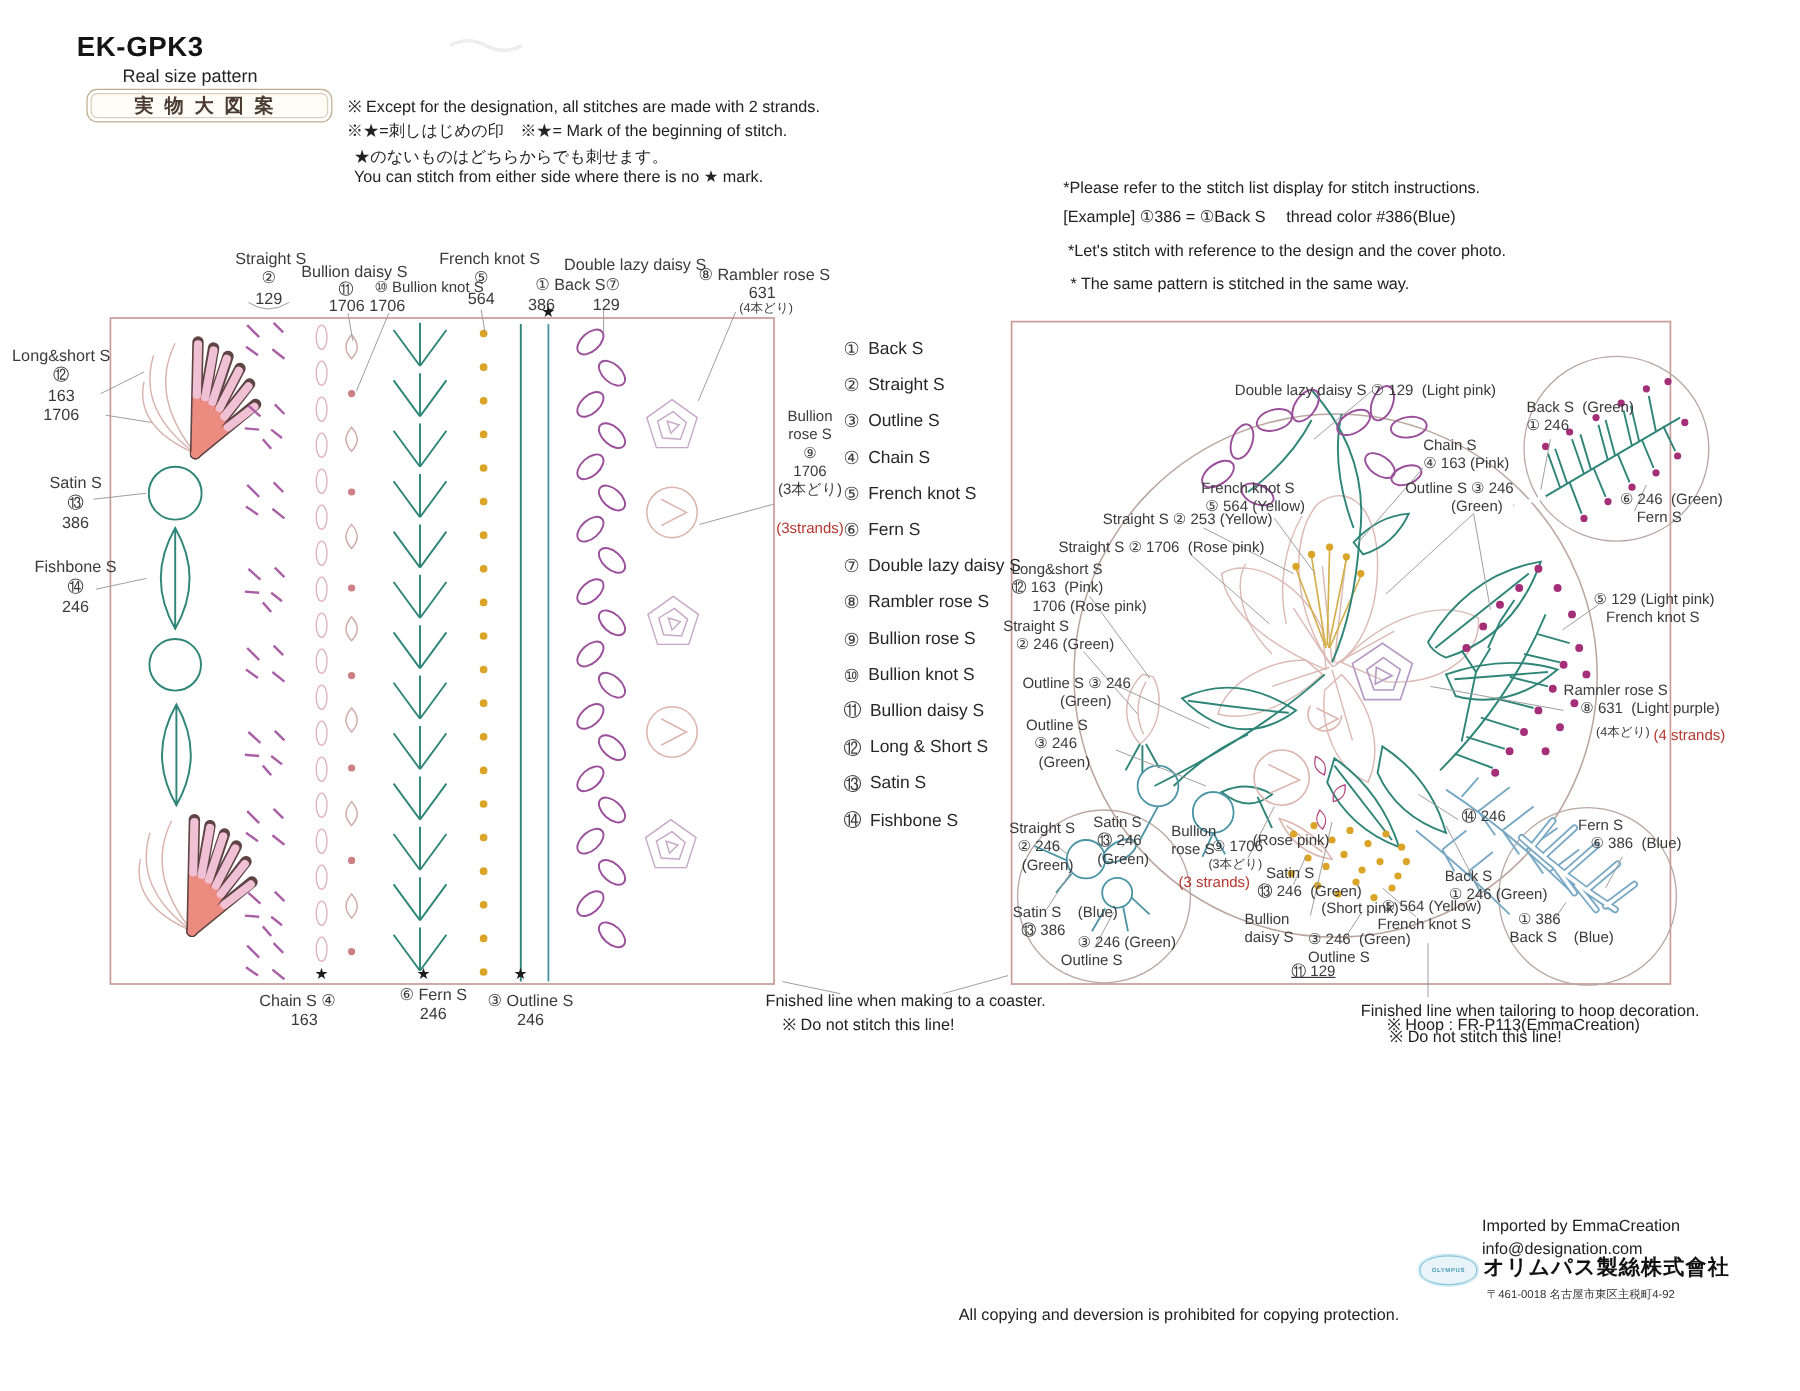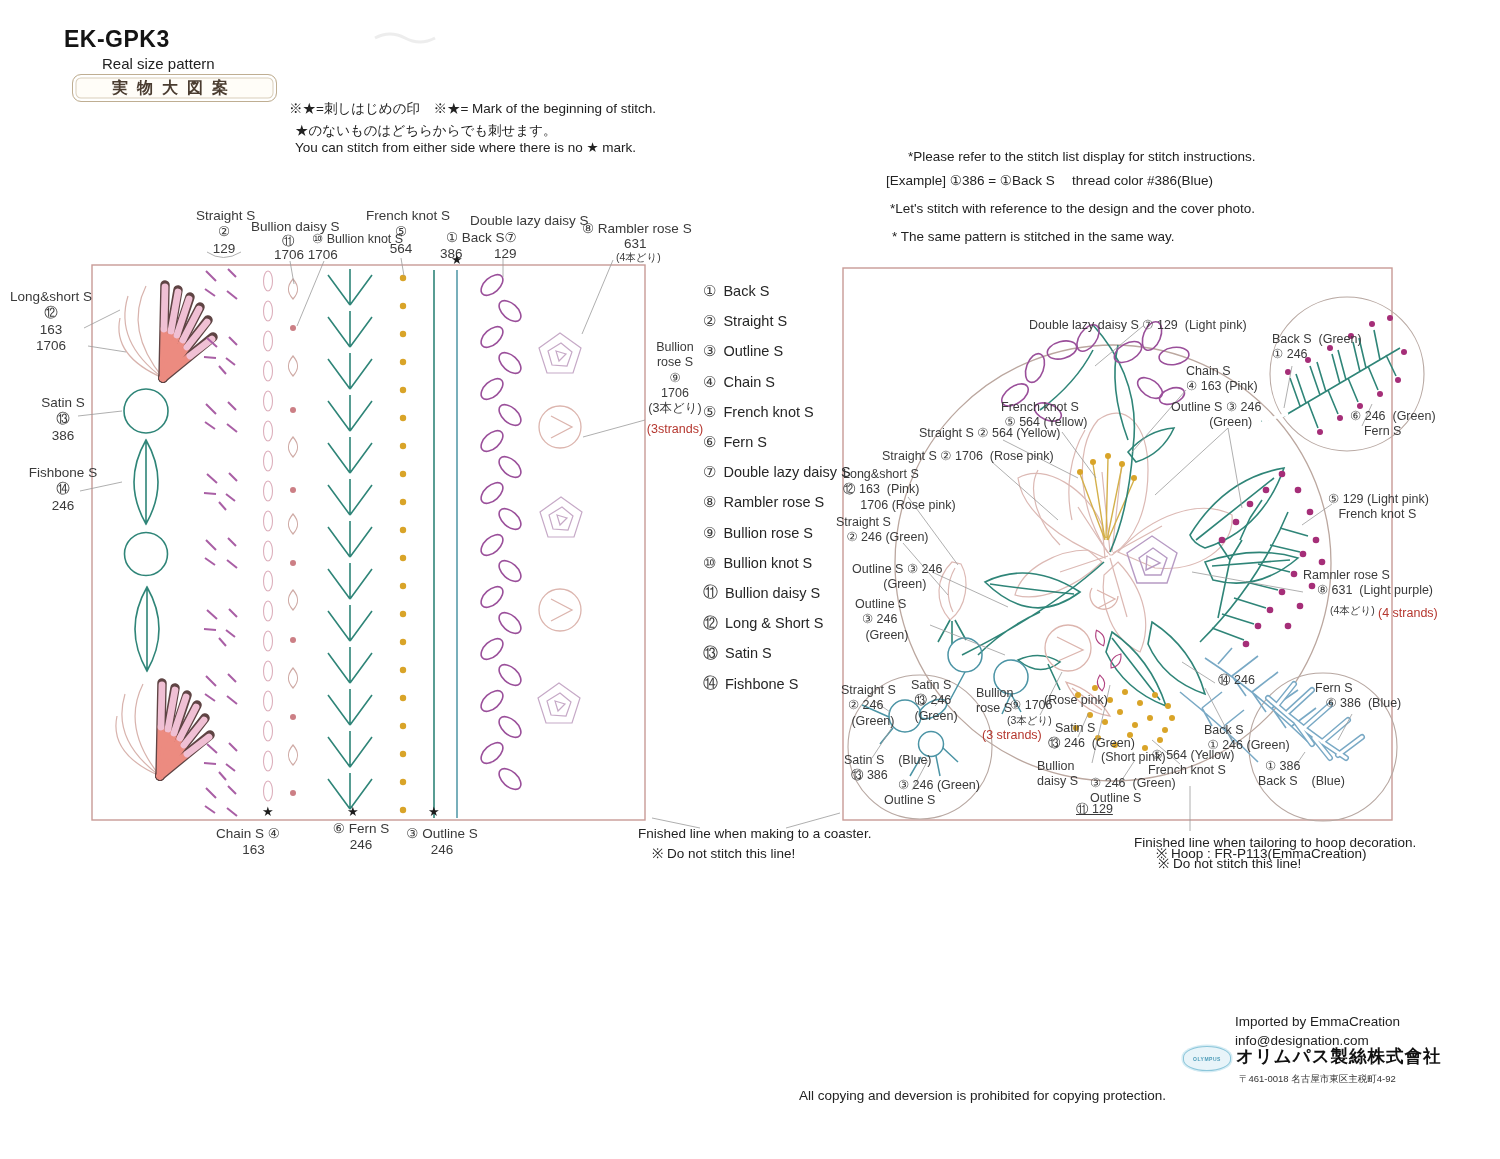--- a/index.html
+++ b/index.html
@@ -395,6 +395,7 @@
 <div class="title">EK-GPK3</div>
 <div class="subtitle">Real size pattern</div>
 <div class="badge">実物大図案</div>
+<div class="note" style="left:290px;top:79px;">※ Except for the designation, all stitches are made with 2 strands.</div>
 <div class="note" style="left:289px;top:100px;">※★=刺しはじめの印　※★= Mark of the beginning of stitch.</div>
 <div class="note" style="left:295px;top:122px;">★のないものはどちらからでも刺せます。</div>
 <div class="note" style="left:295px;top:139px;">You can stitch from either side where there is no ★ mark.</div>

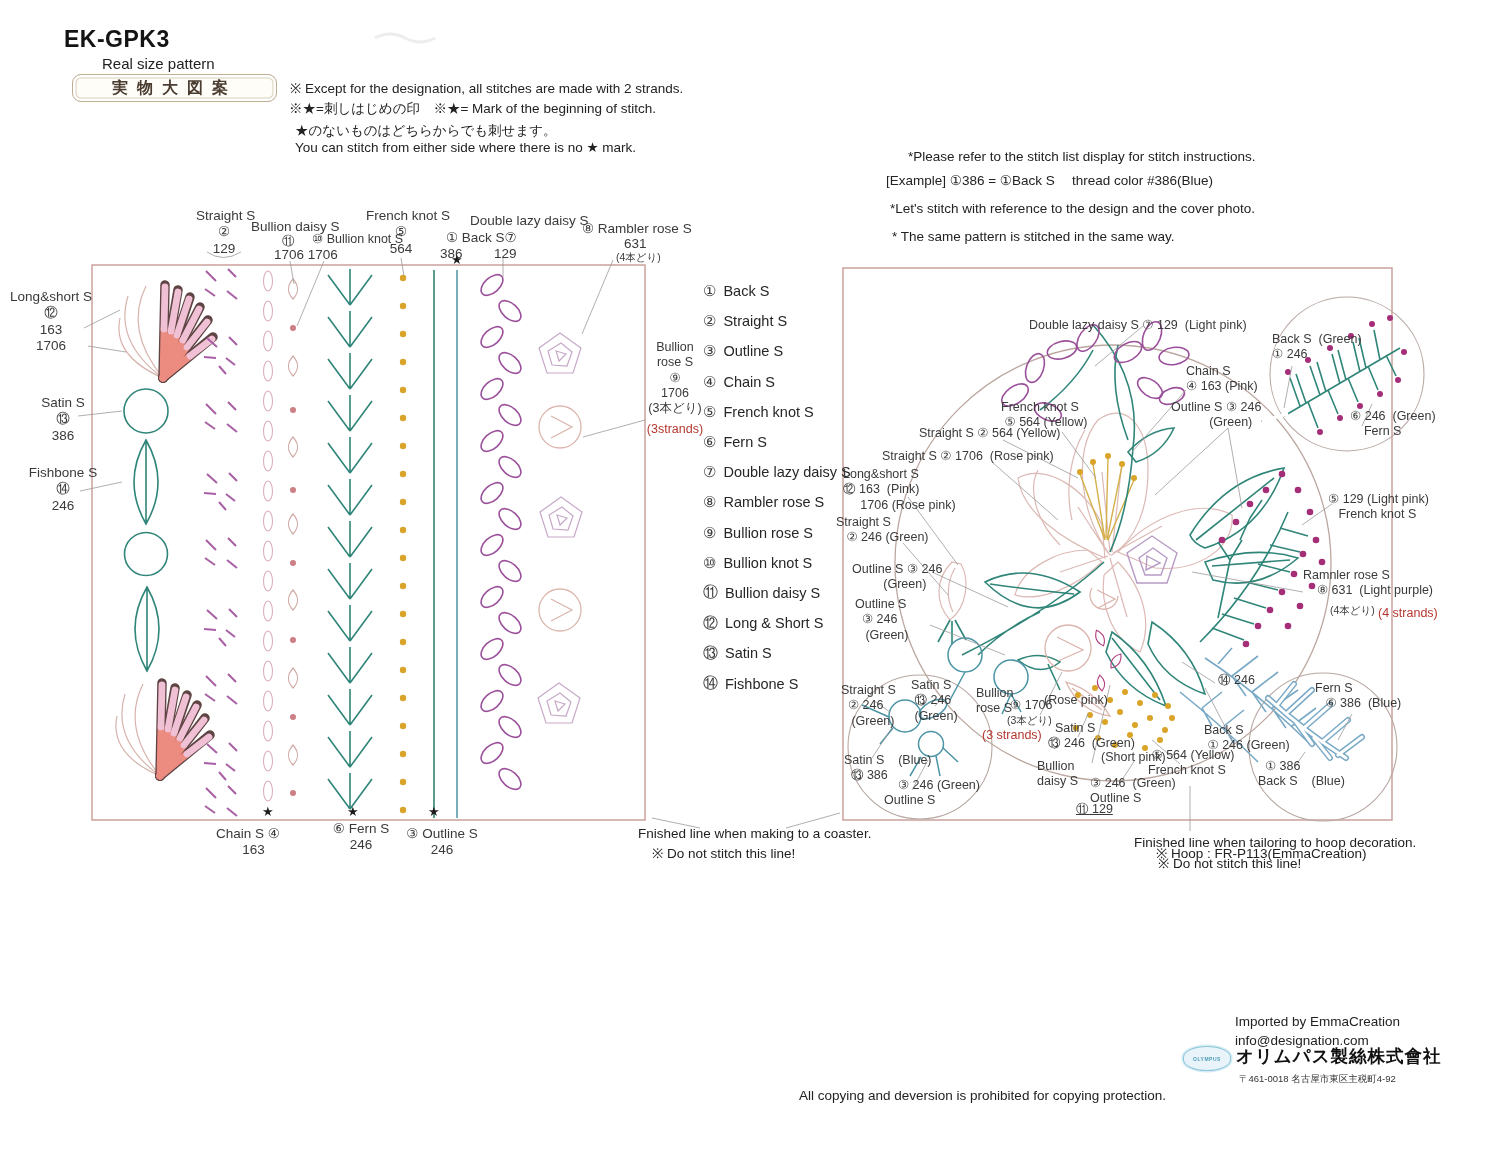--- a/index.html
+++ b/index.html
@@ -400,7 +400,7 @@
 <div class="note" style="left:295px;top:122px;">★のないものはどちらからでも刺せます。</div>
 <div class="note" style="left:295px;top:139px;">You can stitch from either side where there is no ★ mark.</div>
 
-<div class="instr" style="left:908px;top:149px;">*Please refer to the stitch list display for stitch instructions.</div>
+<div class="instr" style="left:886px;top:149px;">*Please refer to the stitch list display for stitch instructions.</div>
 <div class="instr" style="left:886px;top:172px;">[Example] ①386  = ①Back S　 thread color #386(Blue)</div>
 <div class="instr" style="left:890px;top:201px;">*Let's stitch with reference to the design and the cover photo.</div>
 <div class="instr" style="left:892px;top:229px;">* The same pattern is stitched in the same way.</div>

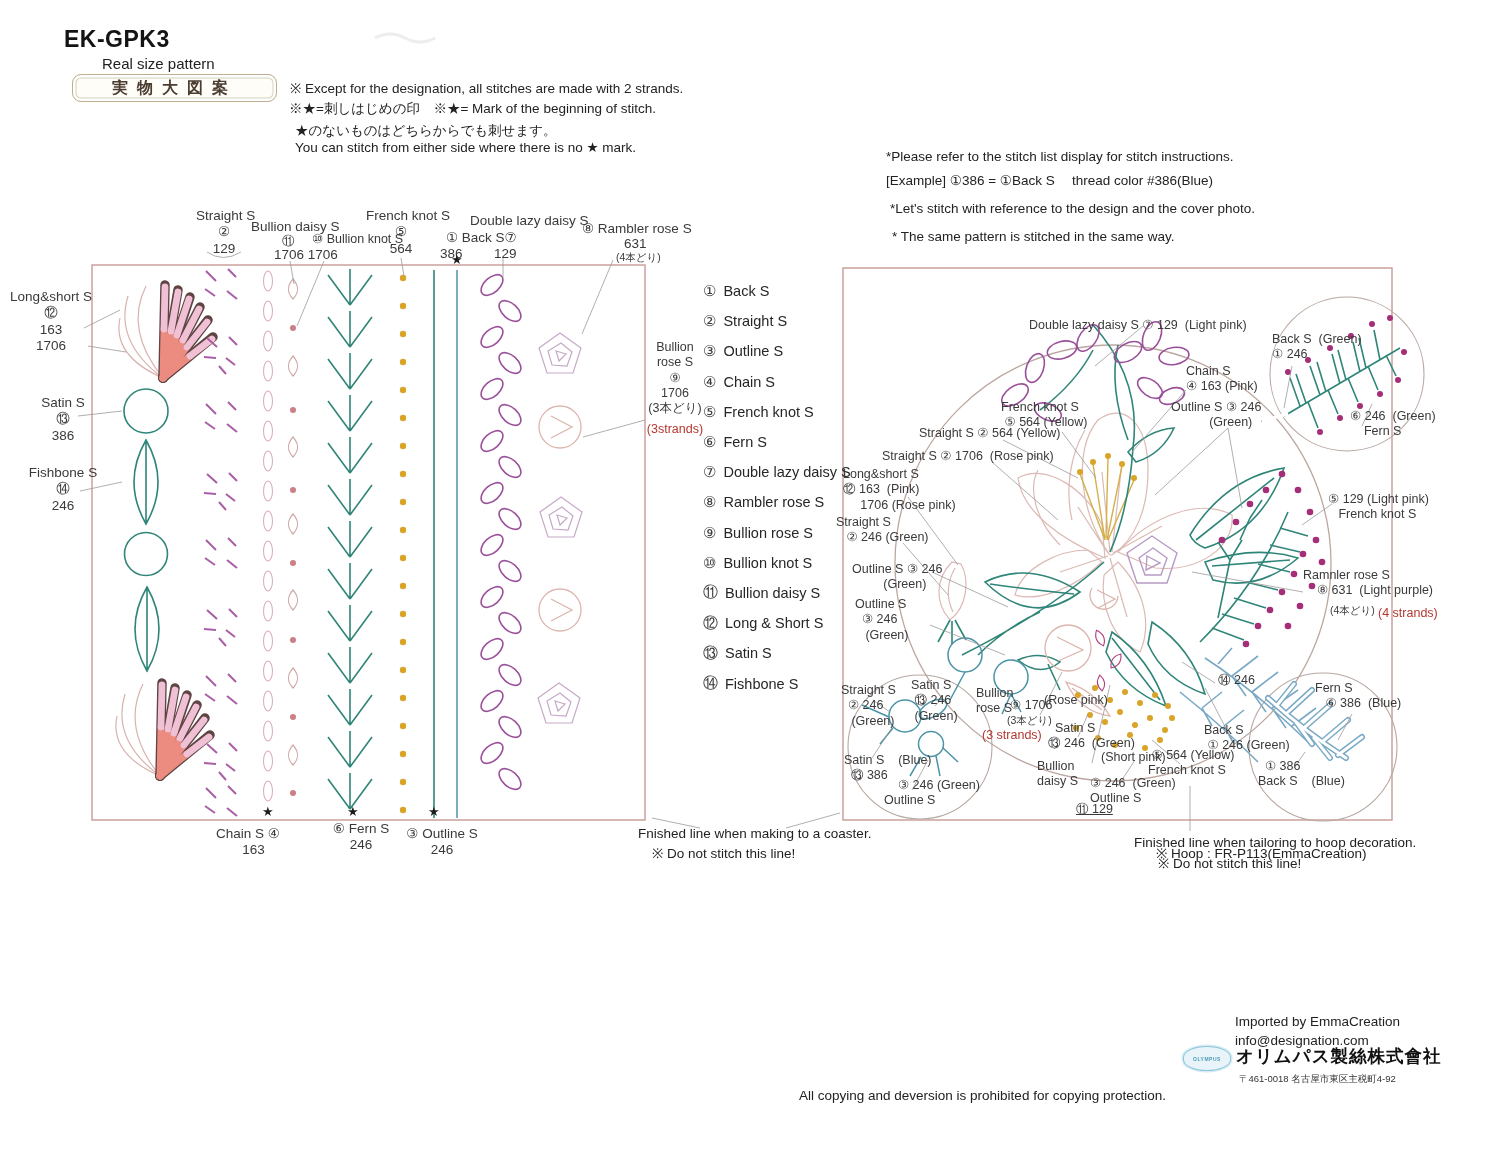--- a/index.html
+++ b/index.html
@@ -443,7 +443,7 @@
 ⑨
 1706
 (3本どり)</div>
-<div class="lbl red c" style="left:640px;top:422px;width:70px;">(3strands)</div>
+<div class="lbl red c" style="left:640px;top:433px;width:70px;">(3strands)</div>
 <div class="star" style="left:451px;top:252px;">★</div>
 <div class="star" style="left:262px;top:804px;">★</div>
 <div class="star" style="left:347px;top:804px;">★</div>

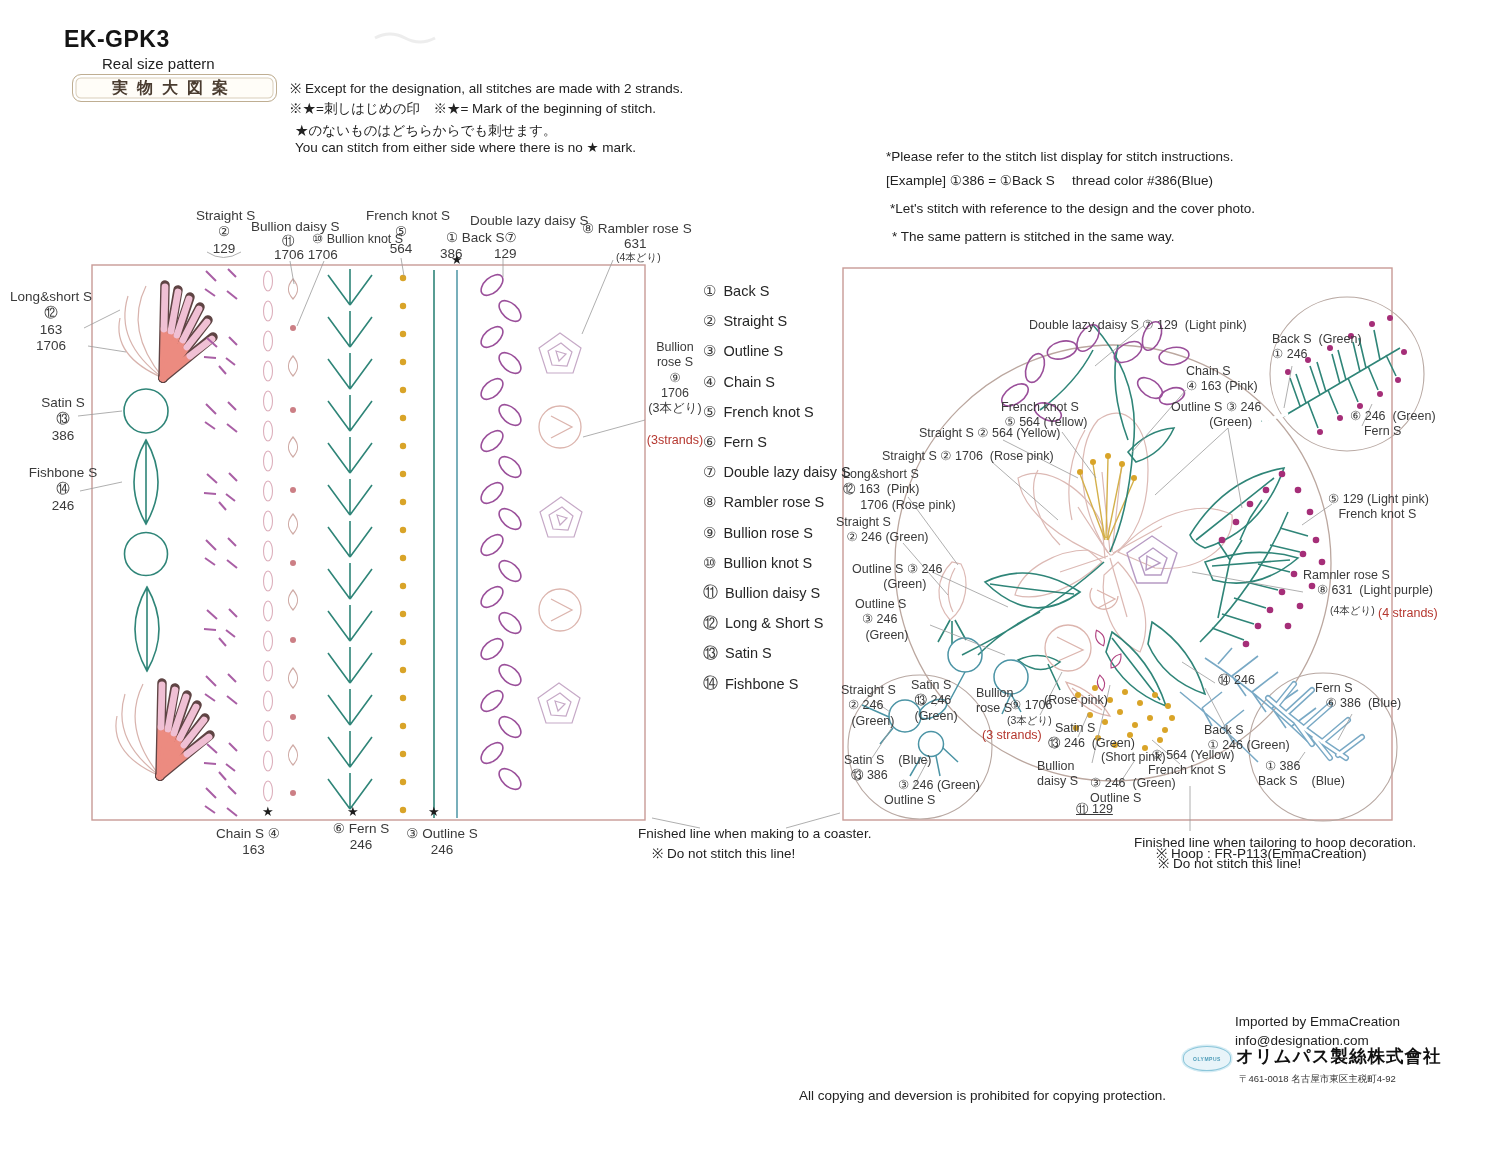--- a/index.html
+++ b/index.html
@@ -519,7 +519,7 @@
            (Green)</div>
 <div class="lbl" style="left:1350px;top:409px;">⑥ 246  (Green)
     Fern S</div>
-<div class="lbl" style="left:919px;top:426px;">Straight S ② 564 (Yellow)</div>
+<div class="lbl" style="left:919px;top:426px;">Straight S ② 253 (Yellow)</div>
 <div class="lbl" style="left:882px;top:449px;">Straight S ② 1706  (Rose pink)</div>
 <div class="lbl" style="left:843px;top:467px;">Long&amp;short S
 ⑫ 163  (Pink)

